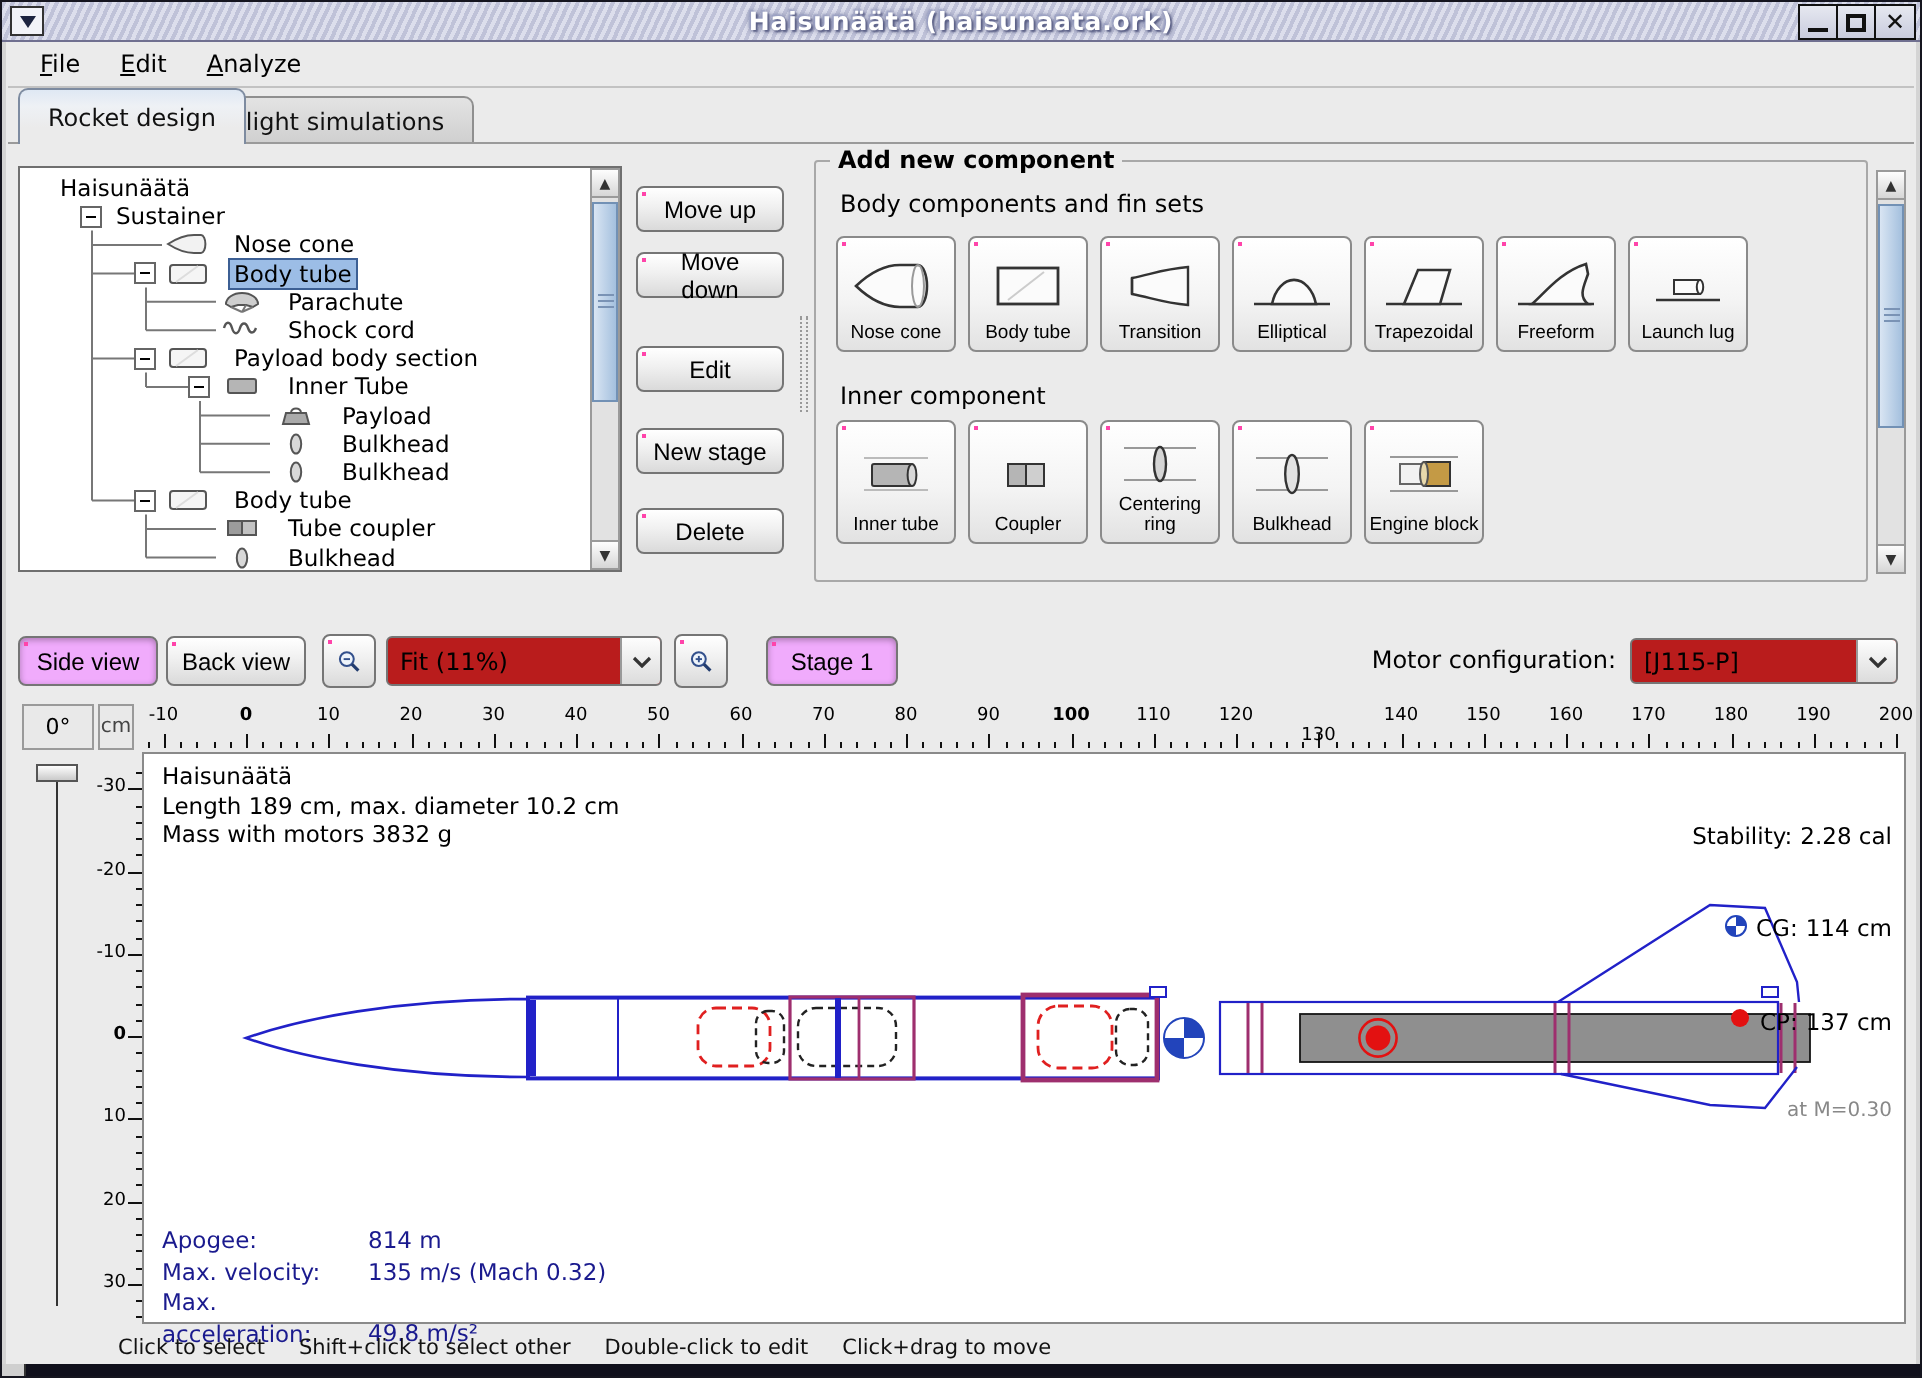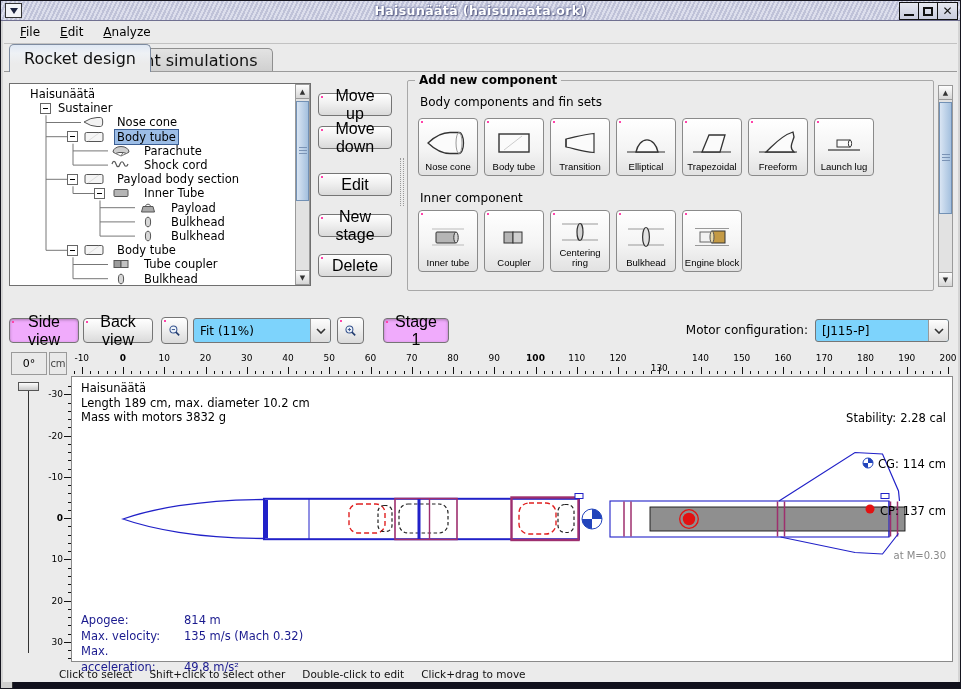--- a/index.html
+++ b/index.html
@@ -29,7 +29,7 @@
   .menu-item .ul{text-decoration:underline;}
   
   .tabrow{position:absolute;left:3px;right:3px;top:43px;height:28px;}
-  .tab{position:absolute;bottom:0;font-size:16px;padding:0 14px;display:flex;align-items:center;
+  .tab{position:absolute;bottom:0;font-size:12px;padding:0 14px;display:flex;align-items:center;
        border:1px solid #8f8f8f;border-bottom:none;border-radius:5px 5px 0 0;background:linear-gradient(#e3e3e3,#cfcfcf);height:24px;color:#111;}
   .tab.active{left:5px;height:28px;background:linear-gradient(#dfe8f4 0%,#eef1f5 30%,#ebebeb 70%);border-color:#7d8ba0;z-index:2;}
   .tab:not(.active){left:97px;}

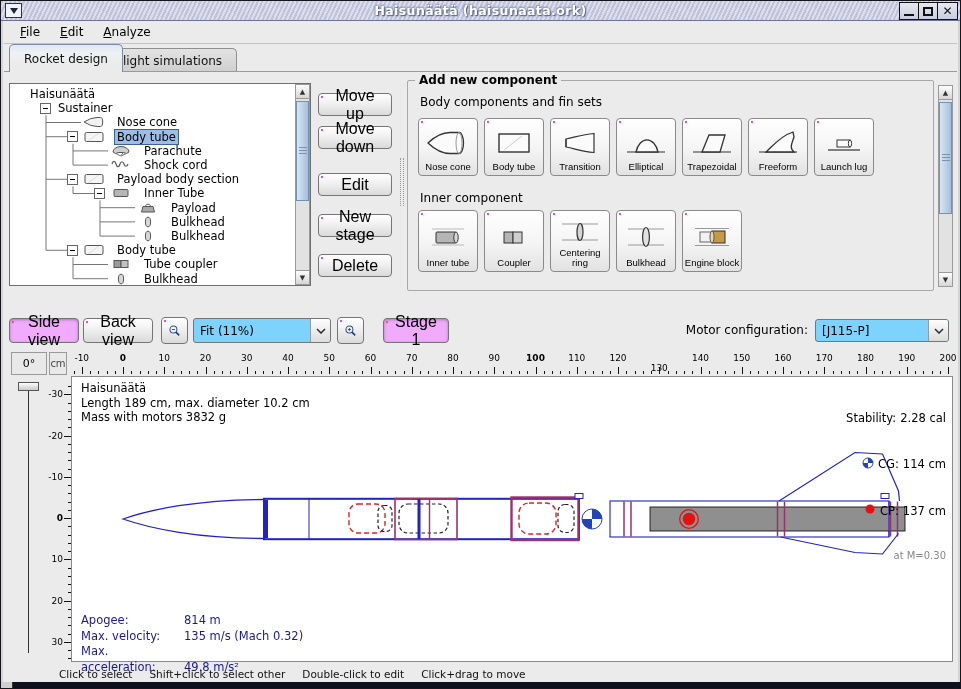--- a/index.html
+++ b/index.html
@@ -56,7 +56,7 @@
             display:flex;align-items:center;justify-content:center;}
   .grip{width:8px;height:8px;background:repeating-linear-gradient(#7a93b5 0 1px,transparent 1px 3px);}
   
-  .btn{position:absolute;display:flex;align-items:center;justify-content:center;font-size:16px;color:#000;
+  .btn{position:absolute;display:flex;align-items:center;justify-content:center;font-size:12px;color:#000;
        background:linear-gradient(#ffffff,#f0f0f0 45%,#dadada);border:1px solid #757575;border-radius:4px;}
   .btn::after{content:"";position:absolute;left:2px;top:2px;width:2px;height:2px;background:#f4a;}
   .btn.pressed{background:#f0abfc;box-shadow:inset 0 1px 3px rgba(0,0,0,.3);}

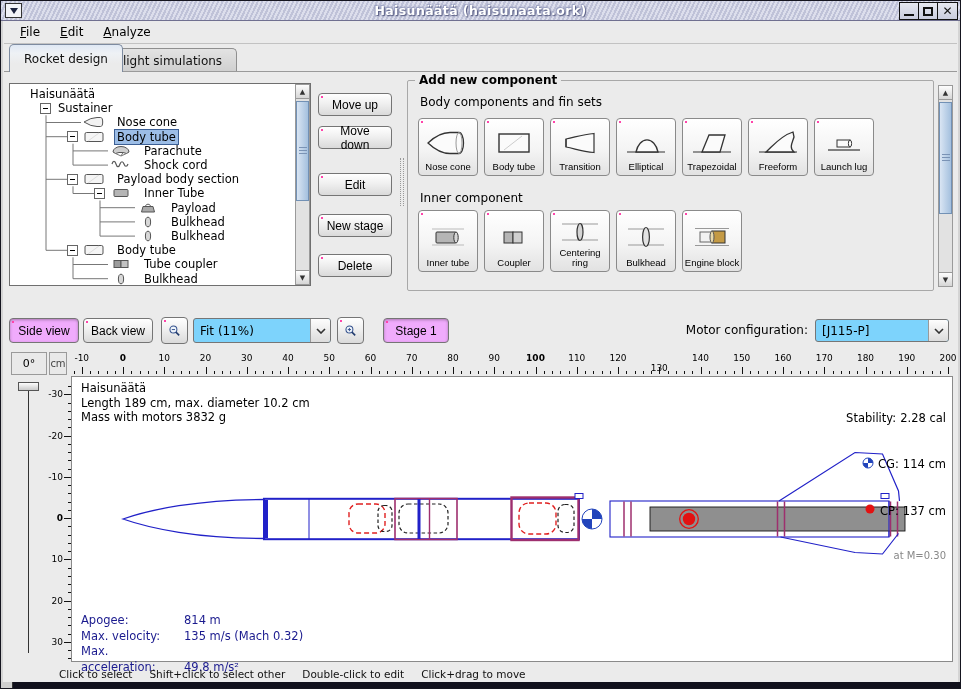--- a/index.html
+++ b/index.html
@@ -73,7 +73,7 @@
   .comp-btn .cicon{flex:1;display:flex;align-items:center;}
   
   .toolbar{position:absolute;left:0;top:314px;width:100%;height:34px;}
-  .combo{position:absolute;display:flex;align-items:center;background:#7dd3fc;border:1px solid #767676;border-radius:3px;}
+  .combo{position:absolute;display:flex;align-items:center;background:#b91c1c;border:1px solid #767676;border-radius:3px;}
   .combo .val{flex:1;padding:0 6px;font-size:12px;white-space:nowrap;overflow:hidden;}
   .combo .arrow{width:20px;align-self:stretch;display:flex;align-items:center;justify-content:center;
                 background:linear-gradient(#fdfdfd,#dcdcdc);border-left:1px solid #999;border-radius:0 2px 2px 0;}

